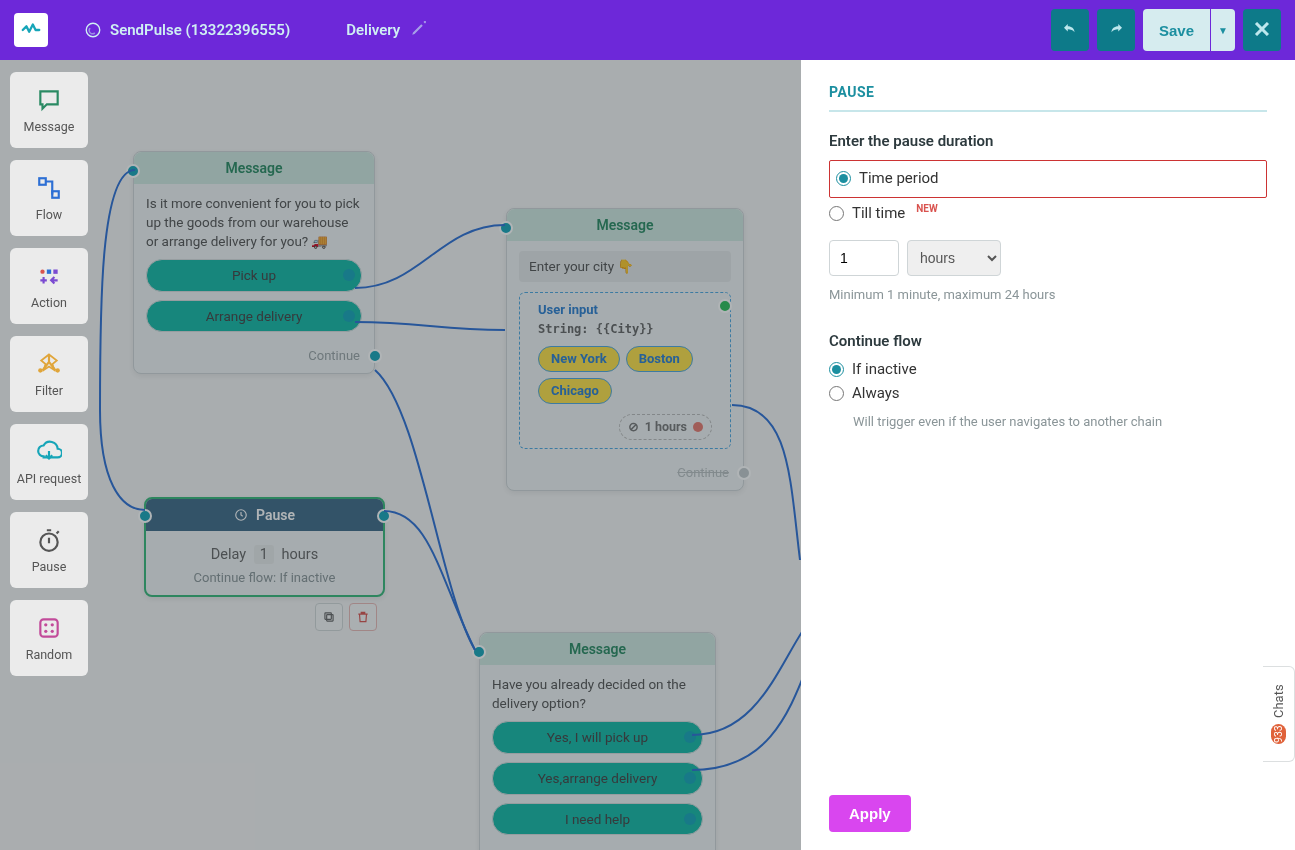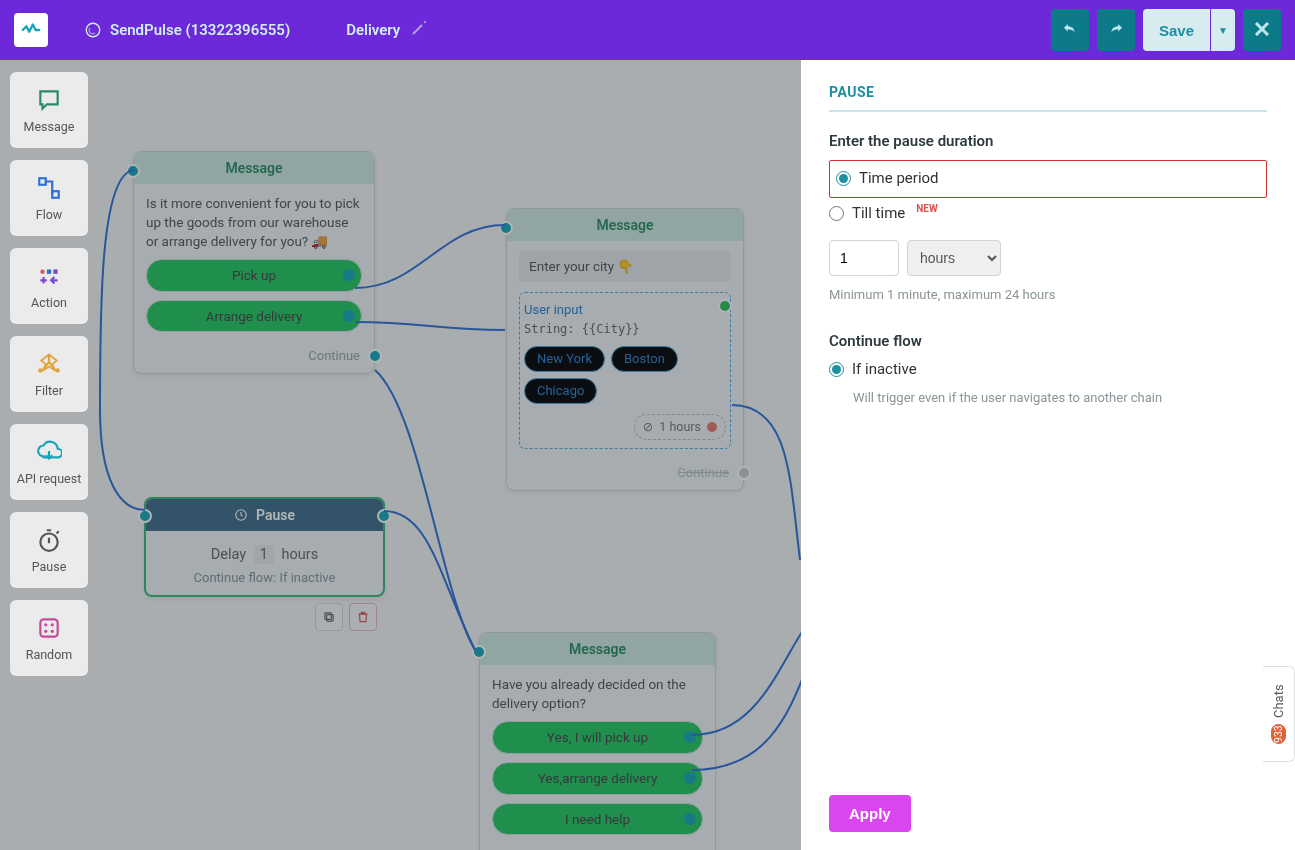--- a/index.html
+++ b/index.html
@@ -35,7 +35,7 @@
 .node { position:absolute; background:#f0f3f4; border:1px solid #cfd5d7; border-radius:8px; box-shadow:0 2px 6px rgba(0,0,0,.08); }
 .node-hd { background:#d0e9e0; color:#2a8a63; font-weight:600; text-align:center; padding:8px; border-radius:8px 8px 0 0; font-size:14px;}
 .node-body { padding:10px 12px; color:#555; font-size:13.5px; line-height:1.4;}
-.opt-btn { background:#22c55e; border:1px solid #d7dcdd; border-radius:16px; padding:6px 12px; margin-top:8px; position:relative; text-align:center; color:#444; font-size:13.5px;}
+.opt-btn { background:#14b8a6; border:1px solid #d7dcdd; border-radius:16px; padding:6px 12px; margin-top:8px; position:relative; text-align:center; color:#444; font-size:13.5px;}
 .opt-dot { position:absolute; right:6px; top:50%; transform:translateY(-50%); width:12px; height:12px; border-radius:50%; background:#16a5b8;}
 .node-ft { text-align:right; color:#9aa3a6; font-size:13px; padding:6px 14px 10px;}
 .port { position:absolute; width:14px; height:14px; border-radius:50%; background:#16a5b8; border:2px solid #fff;}

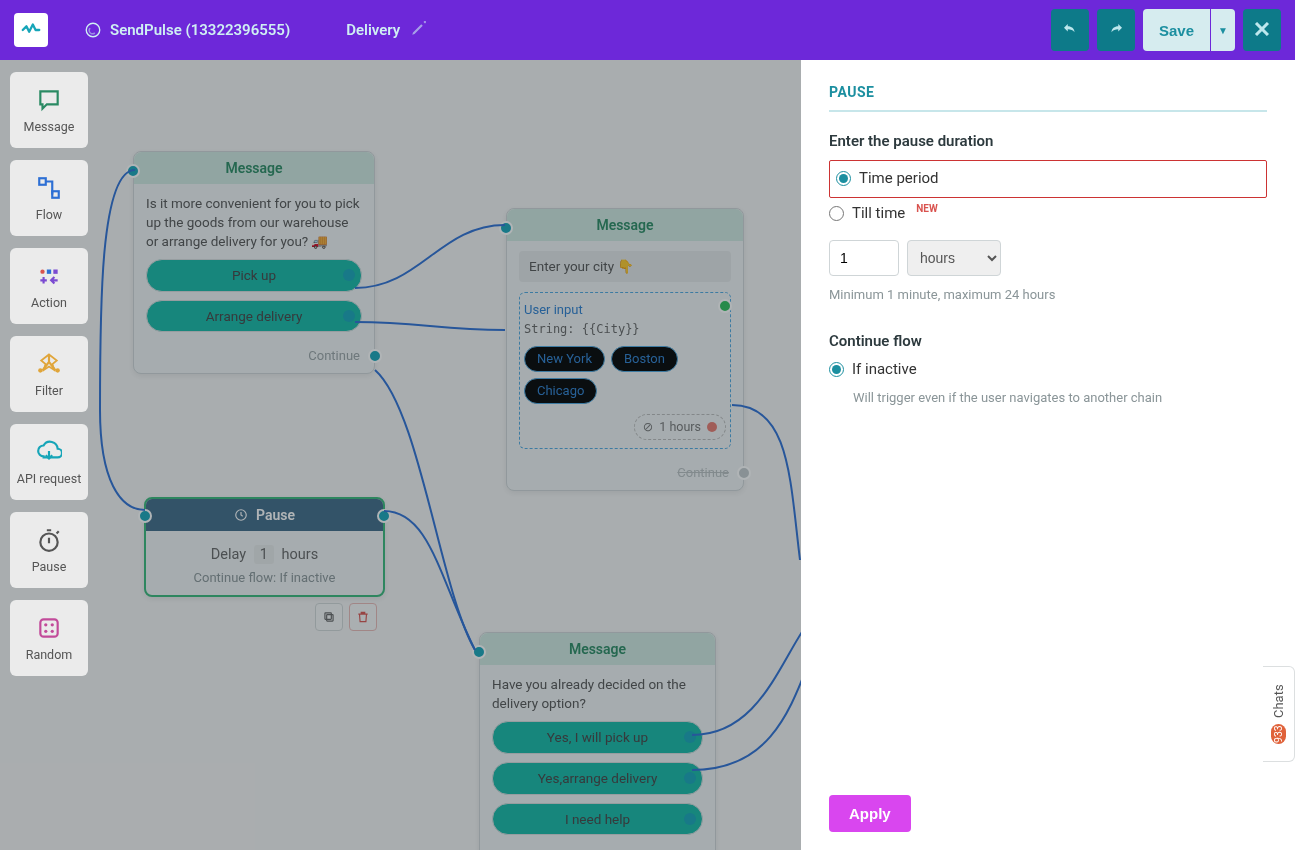--- a/index.html
+++ b/index.html
@@ -53,7 +53,7 @@
 .na-btn.del { color:#d9534f; border-color:#e9b8b6;}
 
 
-.ui-block { border:1px dashed #4fa8e0; border-radius:6px; padding:8px 4px; margin-top:10px; position:relative;}
+.ui-block { border:1px dashed #4fa8e0; border-radius:6px; padding:8px 18px; margin-top:10px; position:relative;font-weight:bold;}
 .ui-title { color:#2d7fd0; font-size:13px;}
 .ui-string { font-family:monospace; font-size:12px; color:#666; margin-top:2px;}
 .chips { display:flex; flex-wrap:wrap; gap:6px; margin-top:8px;}

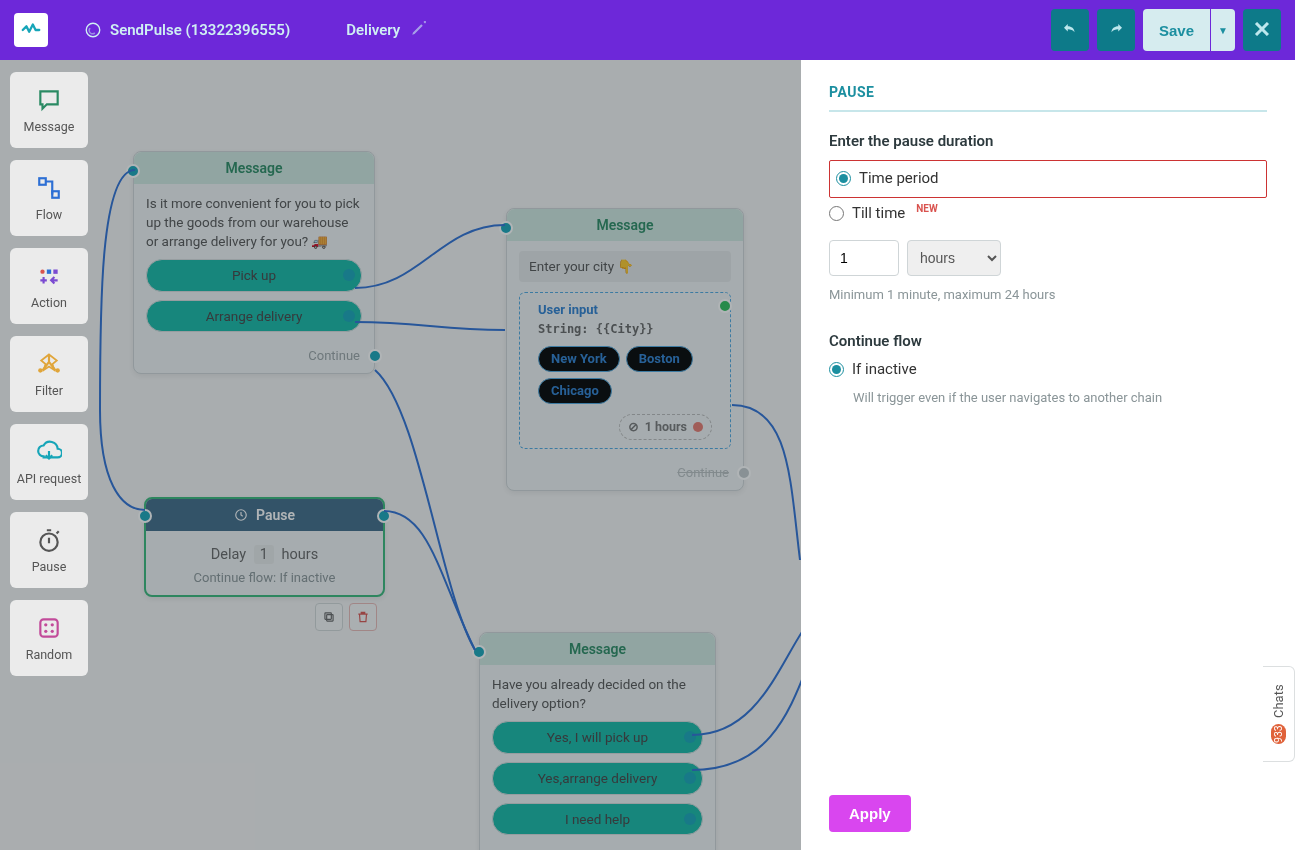--- a/index.html
+++ b/index.html
@@ -57,7 +57,7 @@
 .ui-title { color:#2d7fd0; font-size:13px;}
 .ui-string { font-family:monospace; font-size:12px; color:#666; margin-top:2px;}
 .chips { display:flex; flex-wrap:wrap; gap:6px; margin-top:8px;}
-.chip { border:1px solid #4fa8e0; color:#2d7fd0; border-radius:14px; padding:3px 12px; font-size:13px; background:#000000;}
+.chip { border:1px solid #4fa8e0; color:#2d7fd0; border-radius:14px; padding:3px 12px; font-size:13px; background:#fde047;}
 .ui-pause { display:flex; align-items:center; justify-content:flex-end; gap:6px; margin-top:10px; border:1px dashed #bbb; border-radius:14px; padding:3px 8px; color:#777; font-size:12.5px; float:right;}
 .ui-pause .rdot { width:10px; height:10px; border-radius:50%; background:#e77a6f;}
 

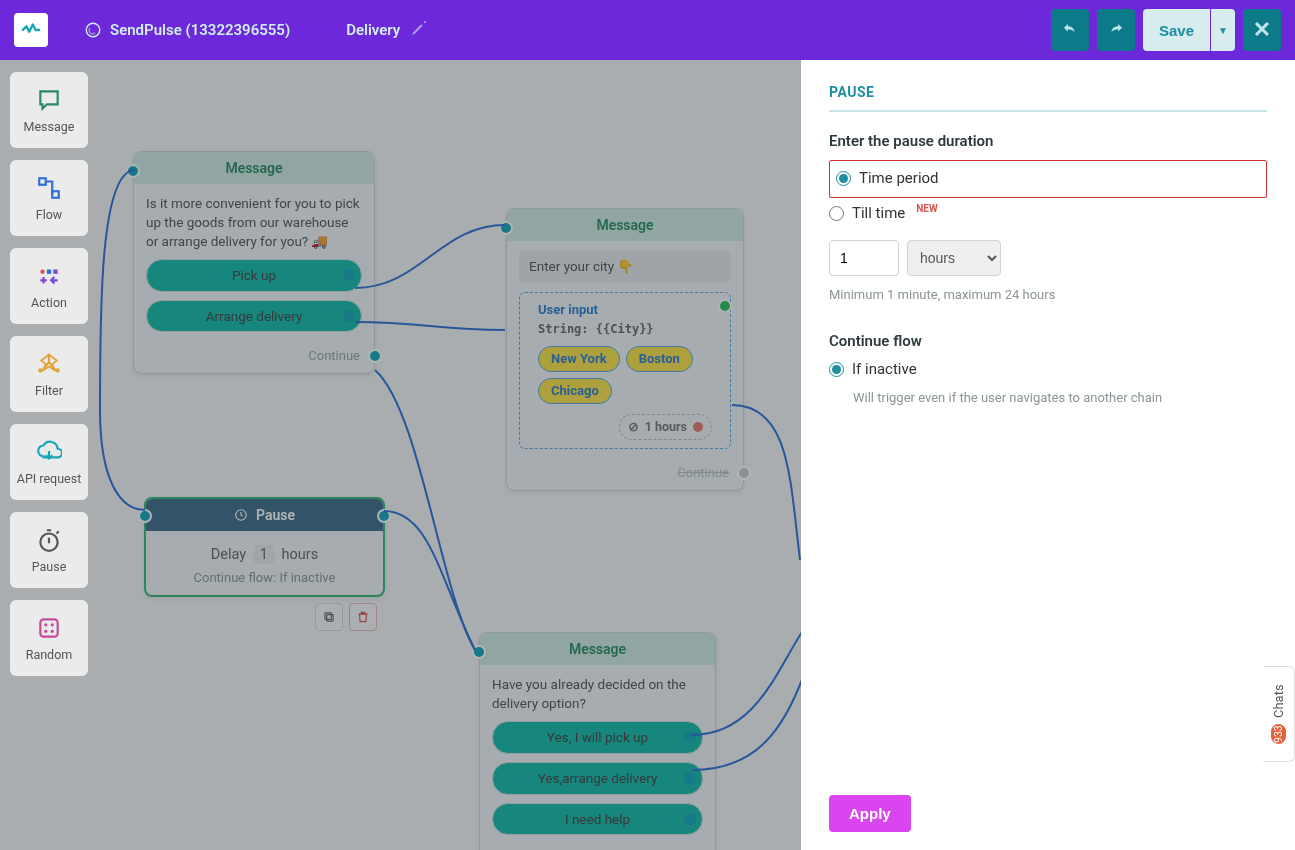--- a/index.html
+++ b/index.html
@@ -311,6 +311,10 @@
       <input type="radio" name="cf" checked="" style="">
       <span>If inactive</span>
     </label>
+    <label class="radio-row">
+      <input type="radio" name="cf" style="">
+      <span>Always</span>
+    </label>
     <div class="sub-hint">Will trigger even if the user navigates to another chain</div>
   </div>
 

